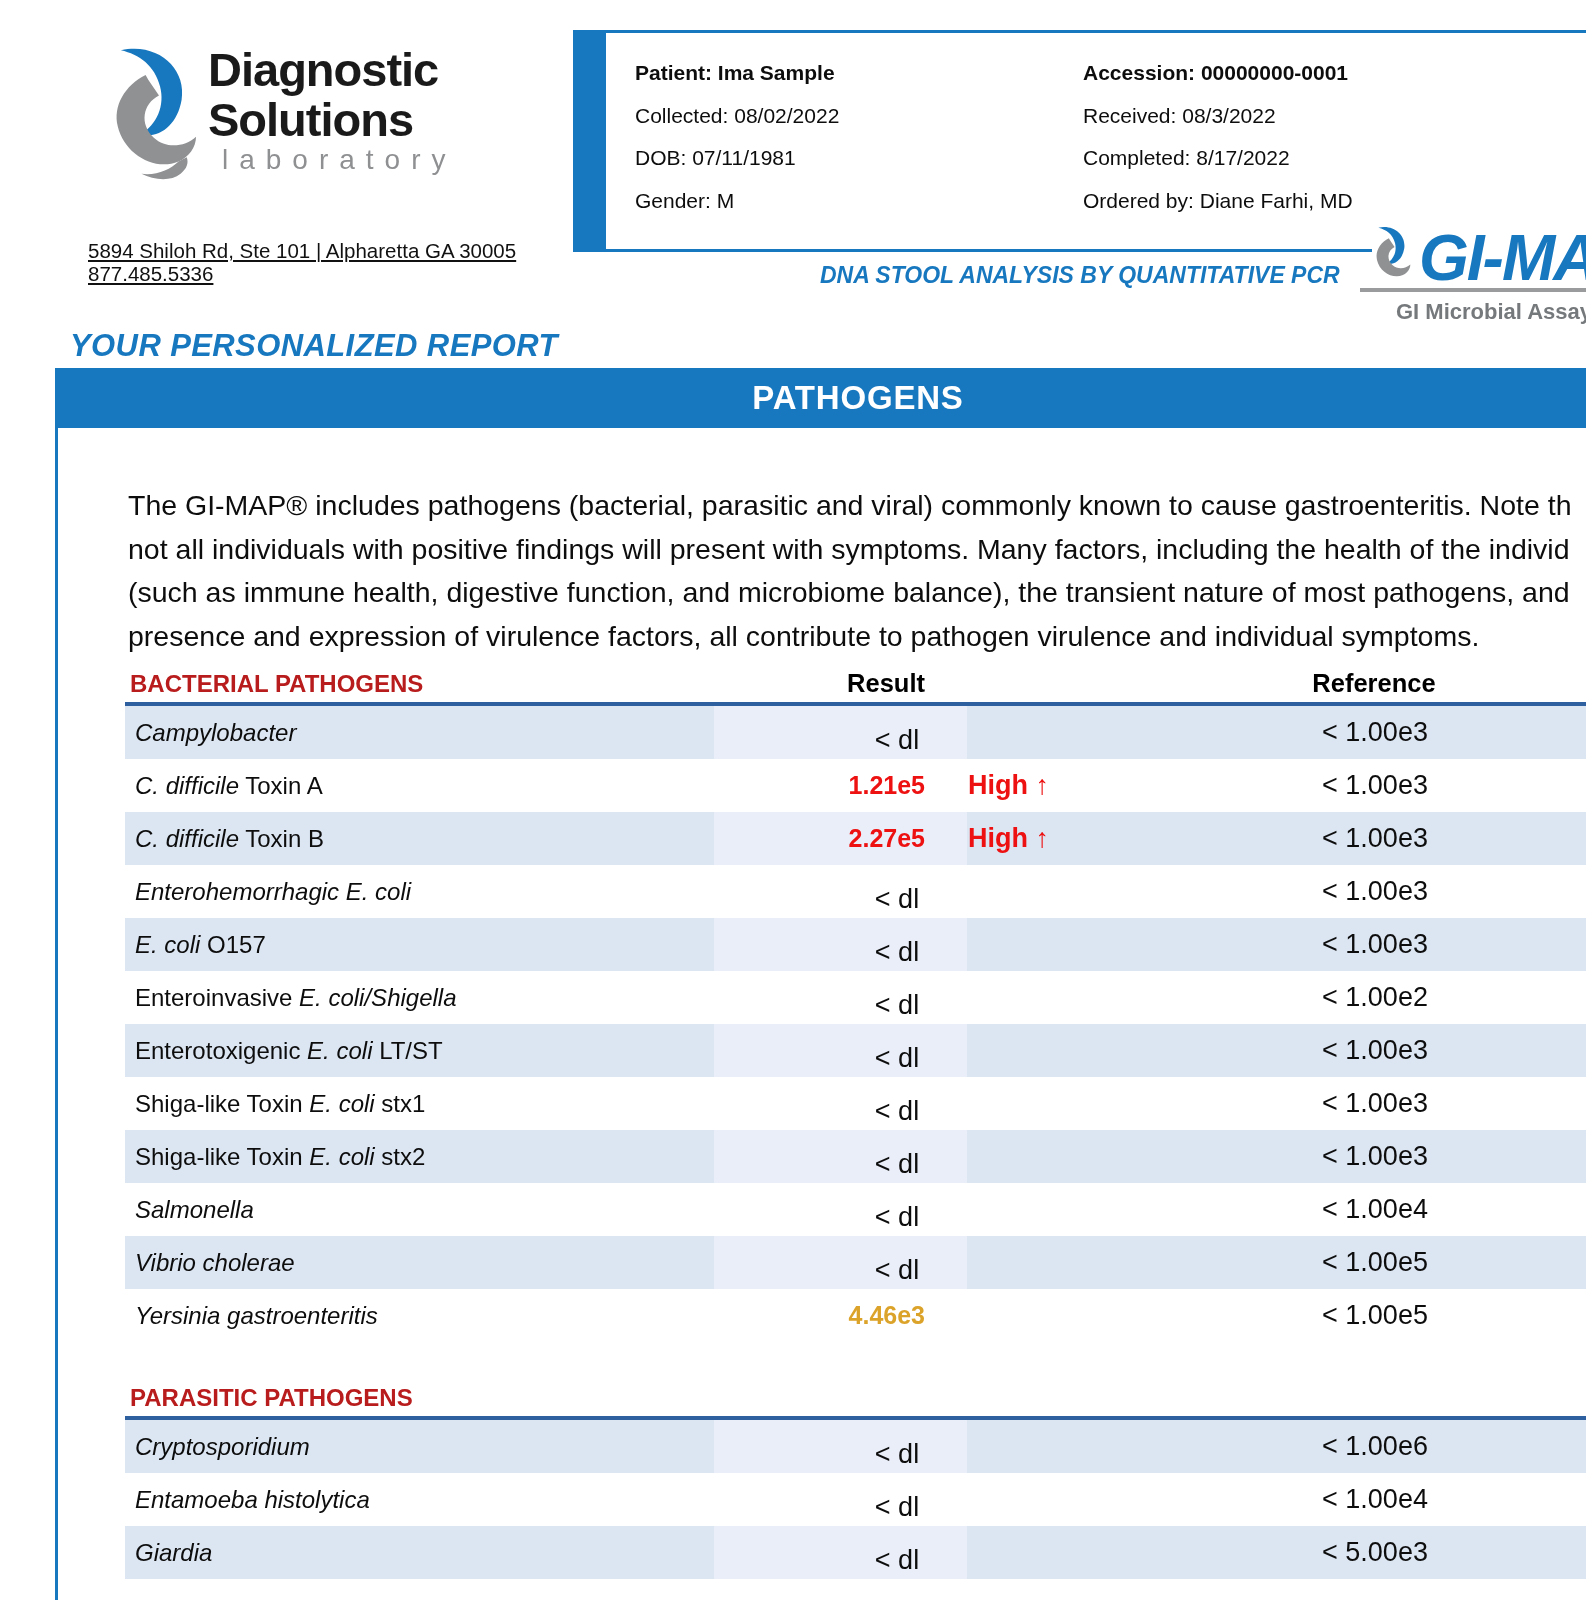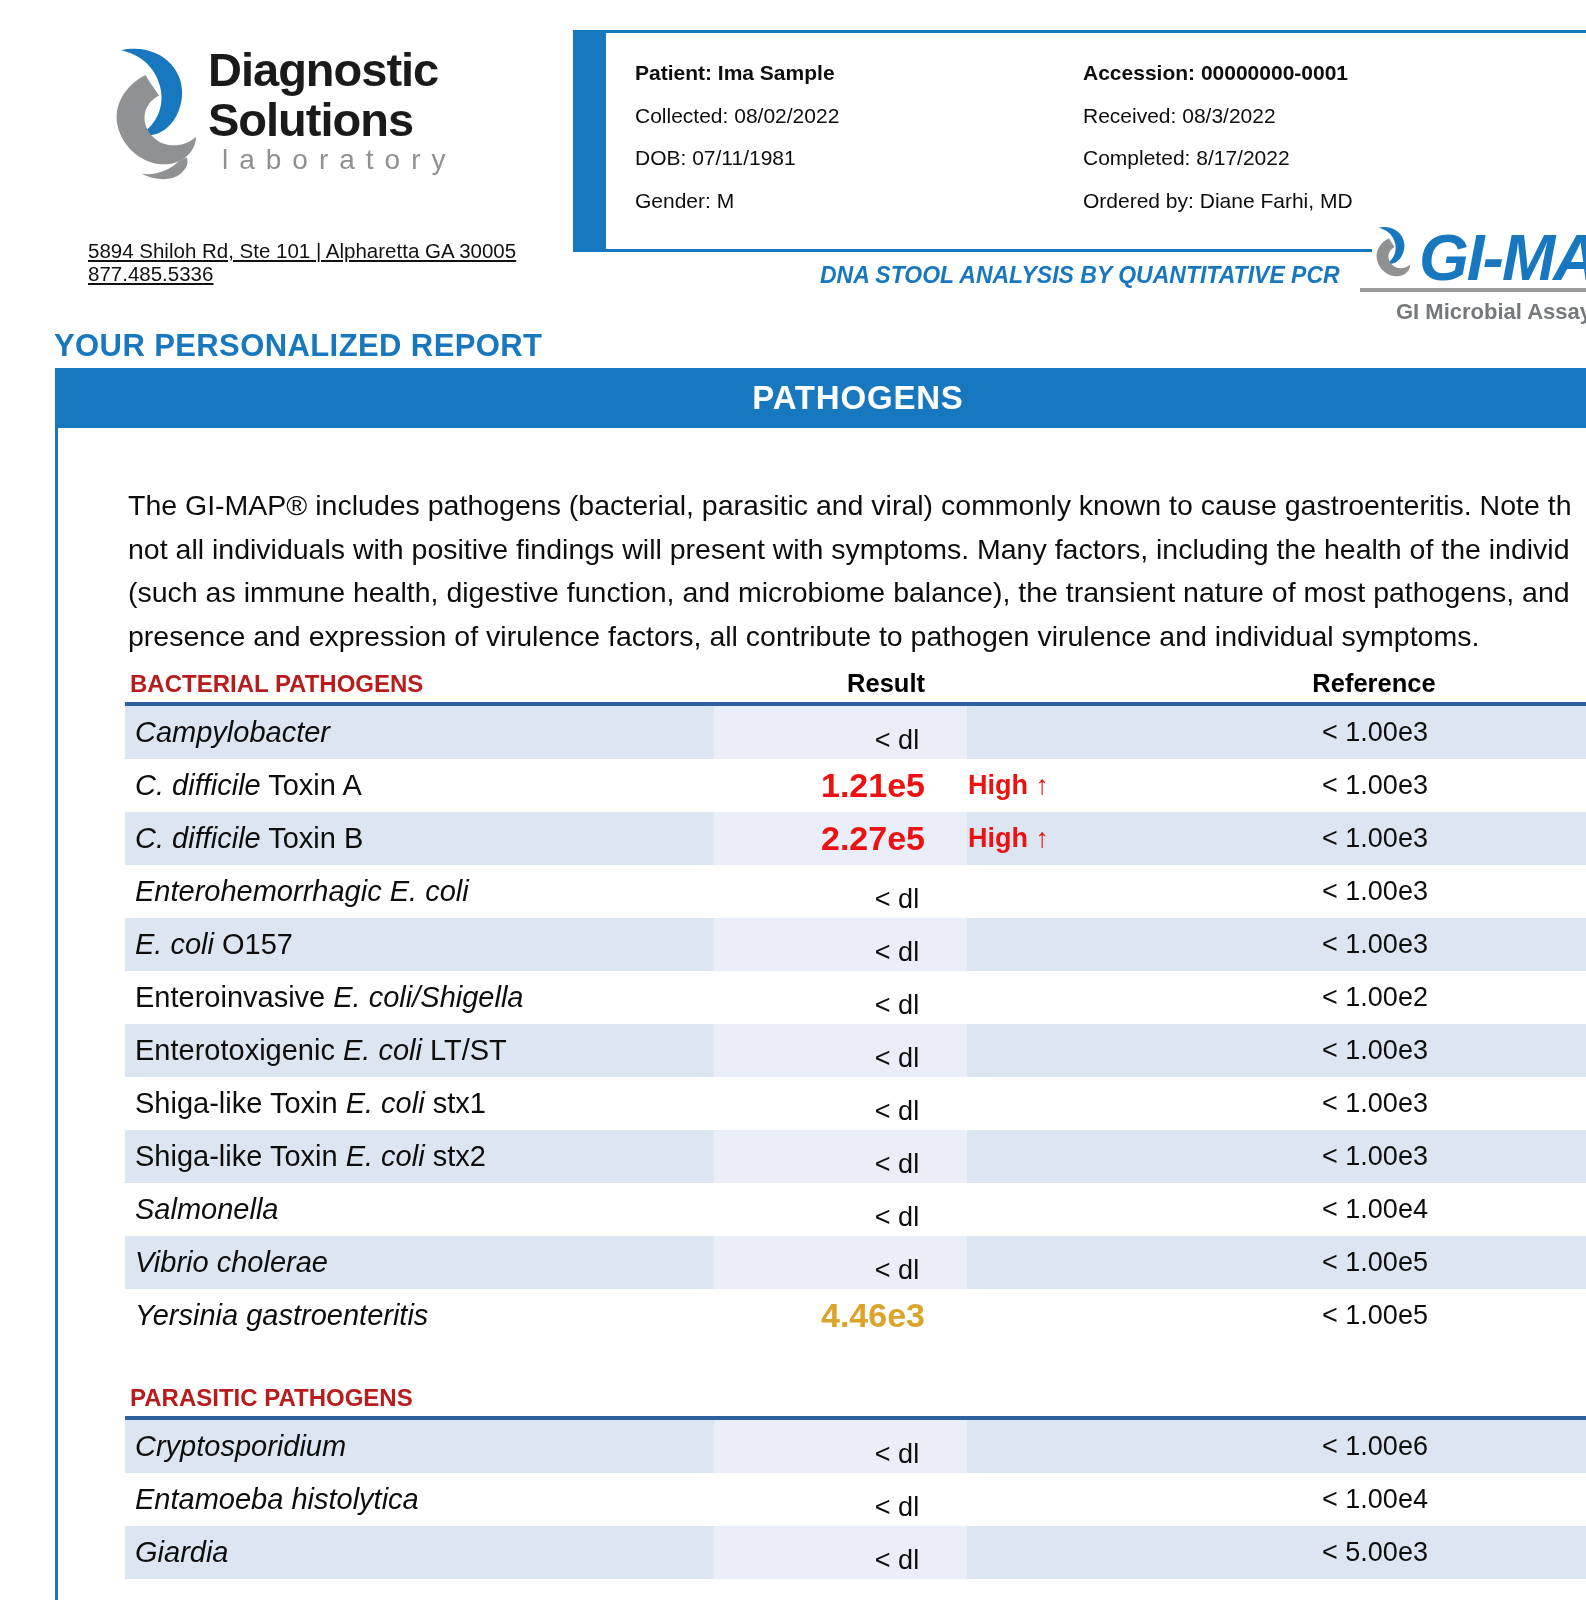--- a/index.html
+++ b/index.html
@@ -40,7 +40,7 @@
   .tagline{left:820px;top:262px;font-size:23px;font-weight:bold;font-style:italic;color:#1878bf;white-space:nowrap;}
 
   
-  .personalized{left:54px;top:328px;font-size:31px;font-weight:bold;color:#1878bf;letter-spacing:.4px;white-space:nowrap;}
+  .personalized{left:70px;top:328px;font-size:31px;font-weight:bold;color:#1878bf;letter-spacing:.4px;white-space:nowrap;font-style:italic;}
   .banner{left:55px;top:368px;width:1606px;height:60px;background:#1878bf;}
   .banner span{display:block;text-align:center;line-height:60px;font-size:33px;font-weight:bold;color:#fff;letter-spacing:.8px;}
   .left-rule{left:55px;top:428px;width:3px;height:1172px;background:#1878bf;}

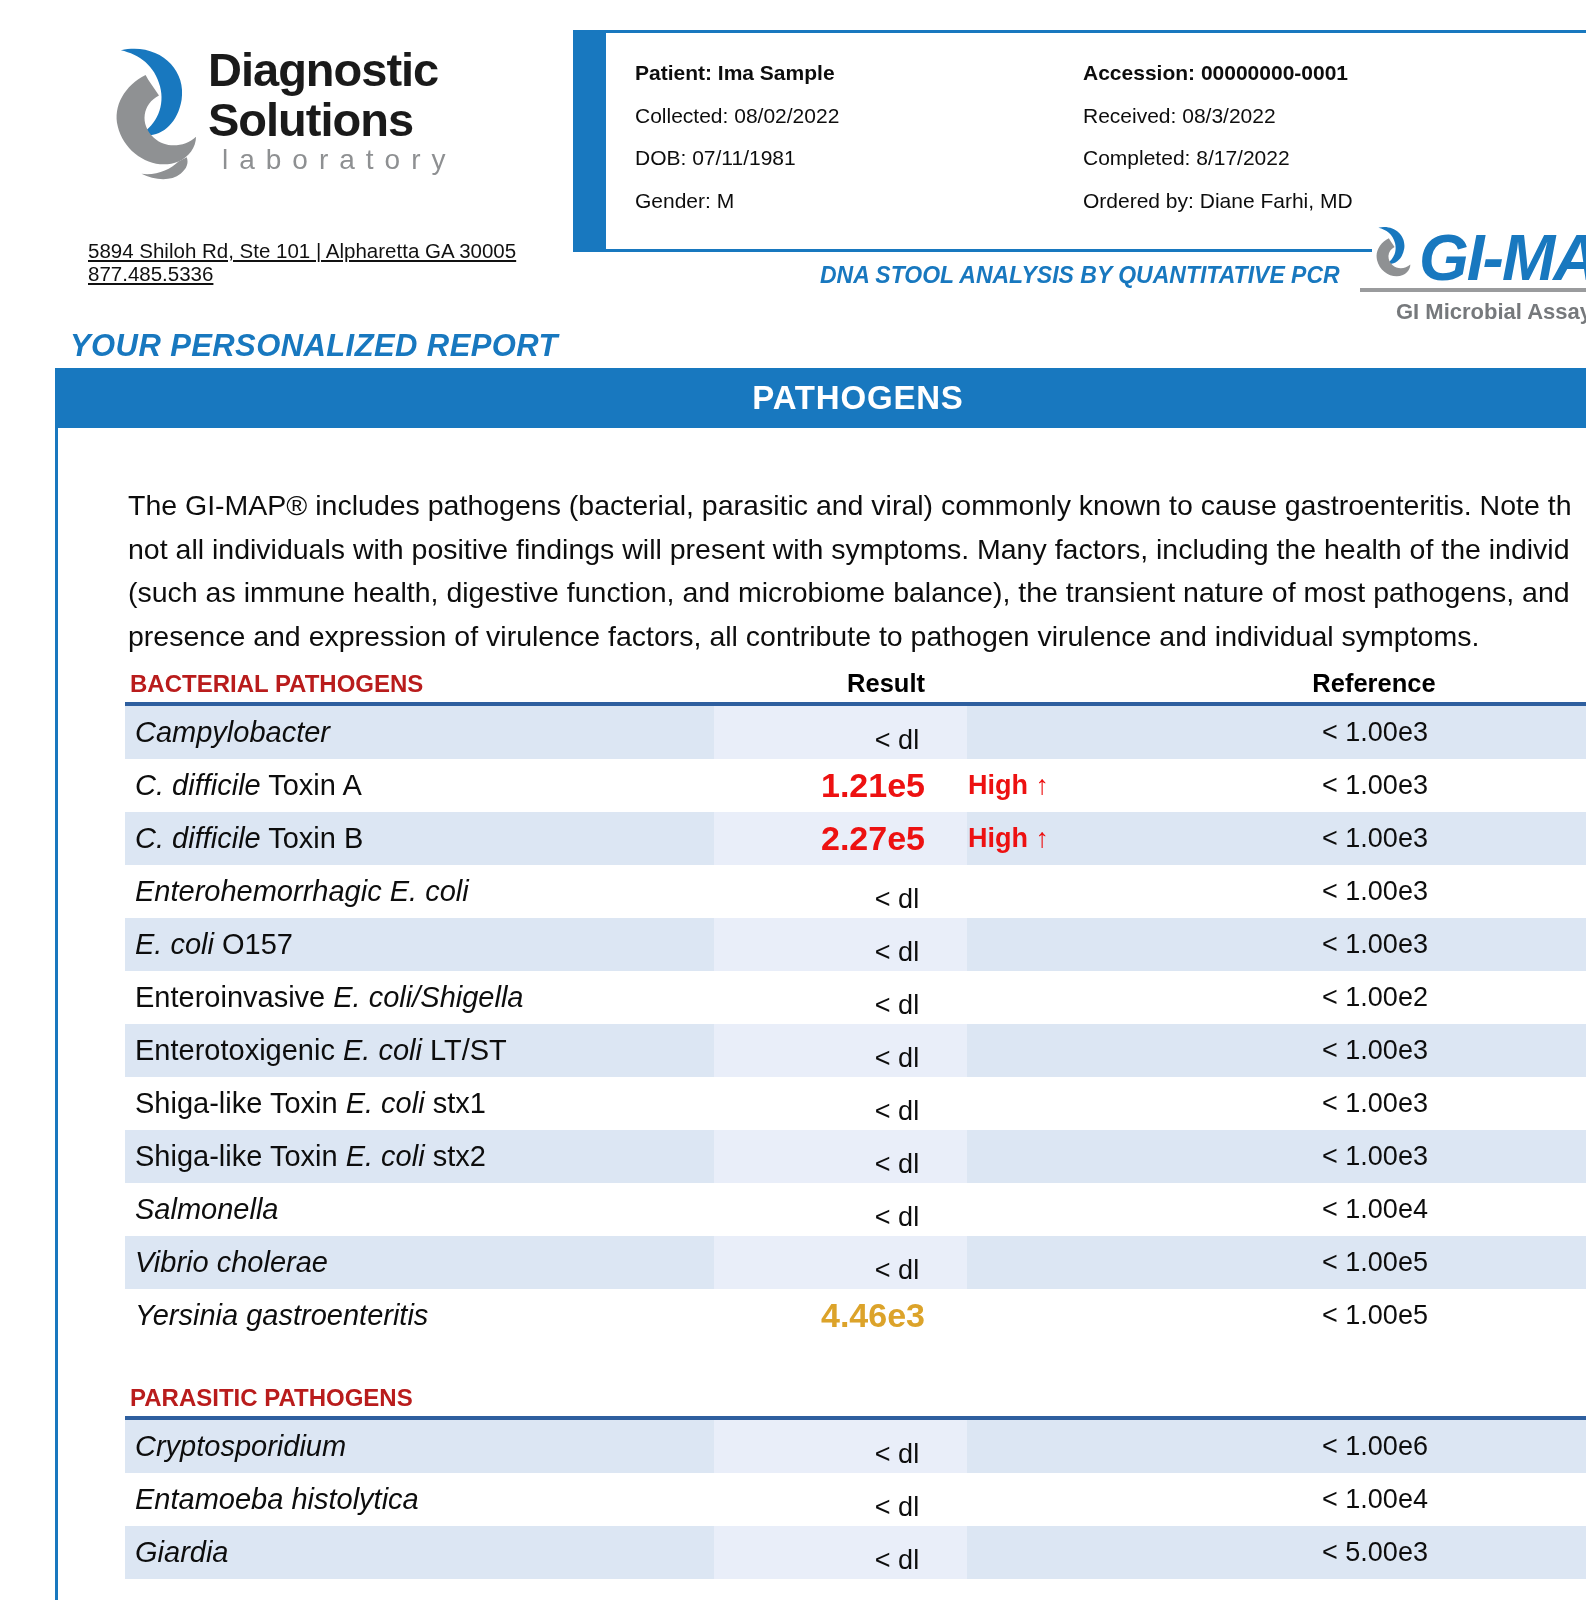--- a/index.html
+++ b/index.html
@@ -62,7 +62,7 @@
   .row.shaded{background:#dce6f3;}
   .band{position:absolute;left:589px;top:0;width:253px;height:53px;background:#e9eef9;}
   .cell{position:absolute;line-height:53px;white-space:nowrap;z-index:1;}
-  .cell-name{left:10px;font-size:29px;}
+  .cell-name{left:10px;font-size:24px;}
   .cell-name .it{font-style:italic;}
   .cell-res-center{left:622px;width:300px;text-align:center;font-size:27px;margin-top:8px;}
   .cell-res-val{left:590px;width:210px;text-align:right;font-size:34px;font-weight:bold;}

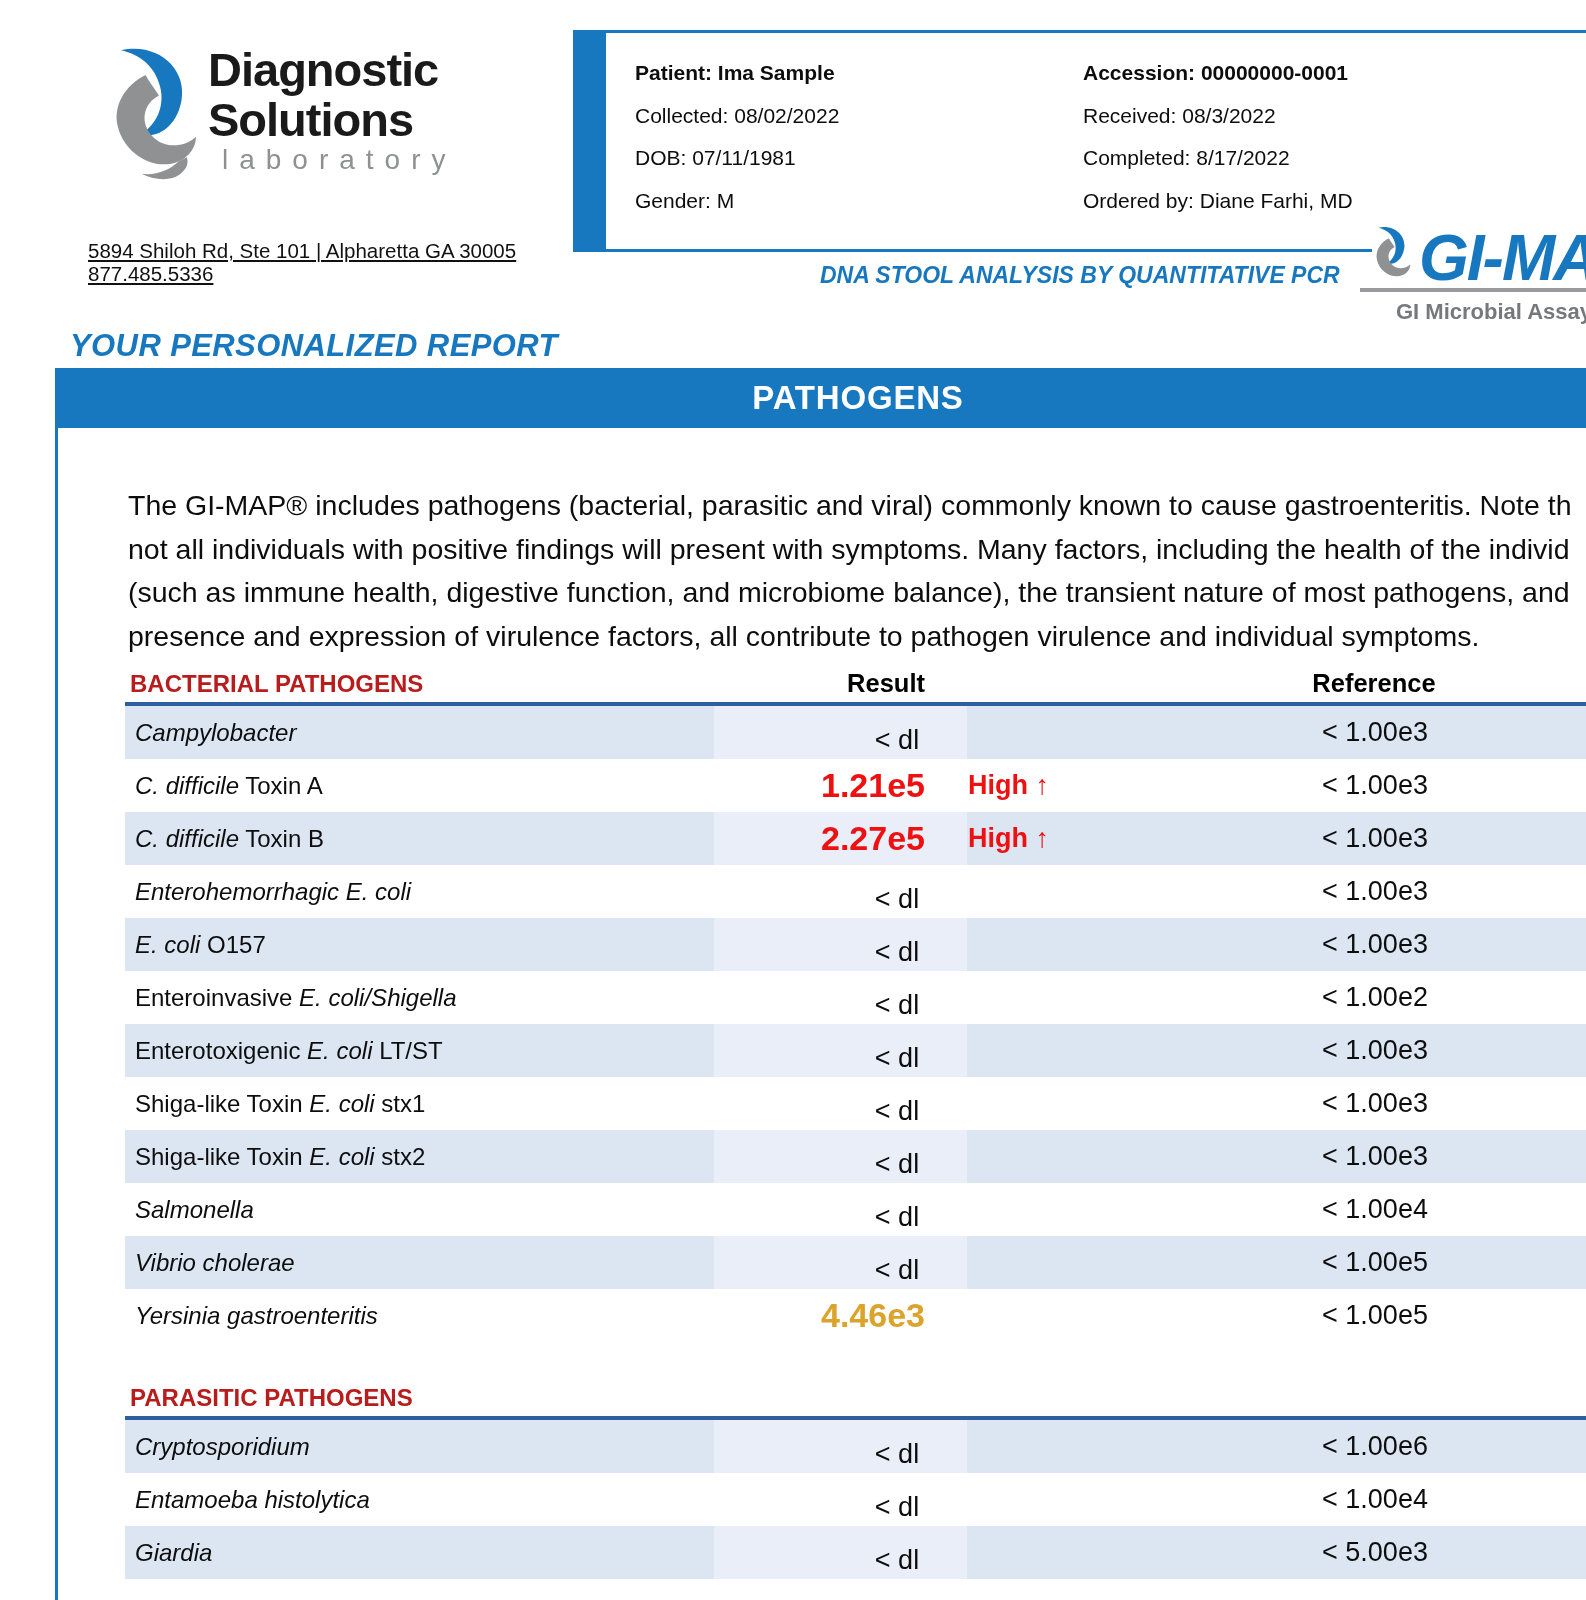--- a/index.html
+++ b/index.html
@@ -65,7 +65,7 @@
   .cell-name{left:10px;font-size:24px;}
   .cell-name .it{font-style:italic;}
   .cell-res-center{left:622px;width:300px;text-align:center;font-size:27px;margin-top:8px;}
-  .cell-res-val{left:590px;width:210px;text-align:right;font-size:34px;font-weight:bold;}
+  .cell-res-val{left:590px;width:210px;text-align:right;font-size:25px;font-weight:bold;}
   .res-high{color:#ed1111;} .res-warn{color:#dca32a;}
   .cell-flag{left:843px;font-size:27px;font-weight:bold;color:#ed1111;}
   .cell-ref{left:1100px;width:300px;text-align:center;font-size:27px;}

